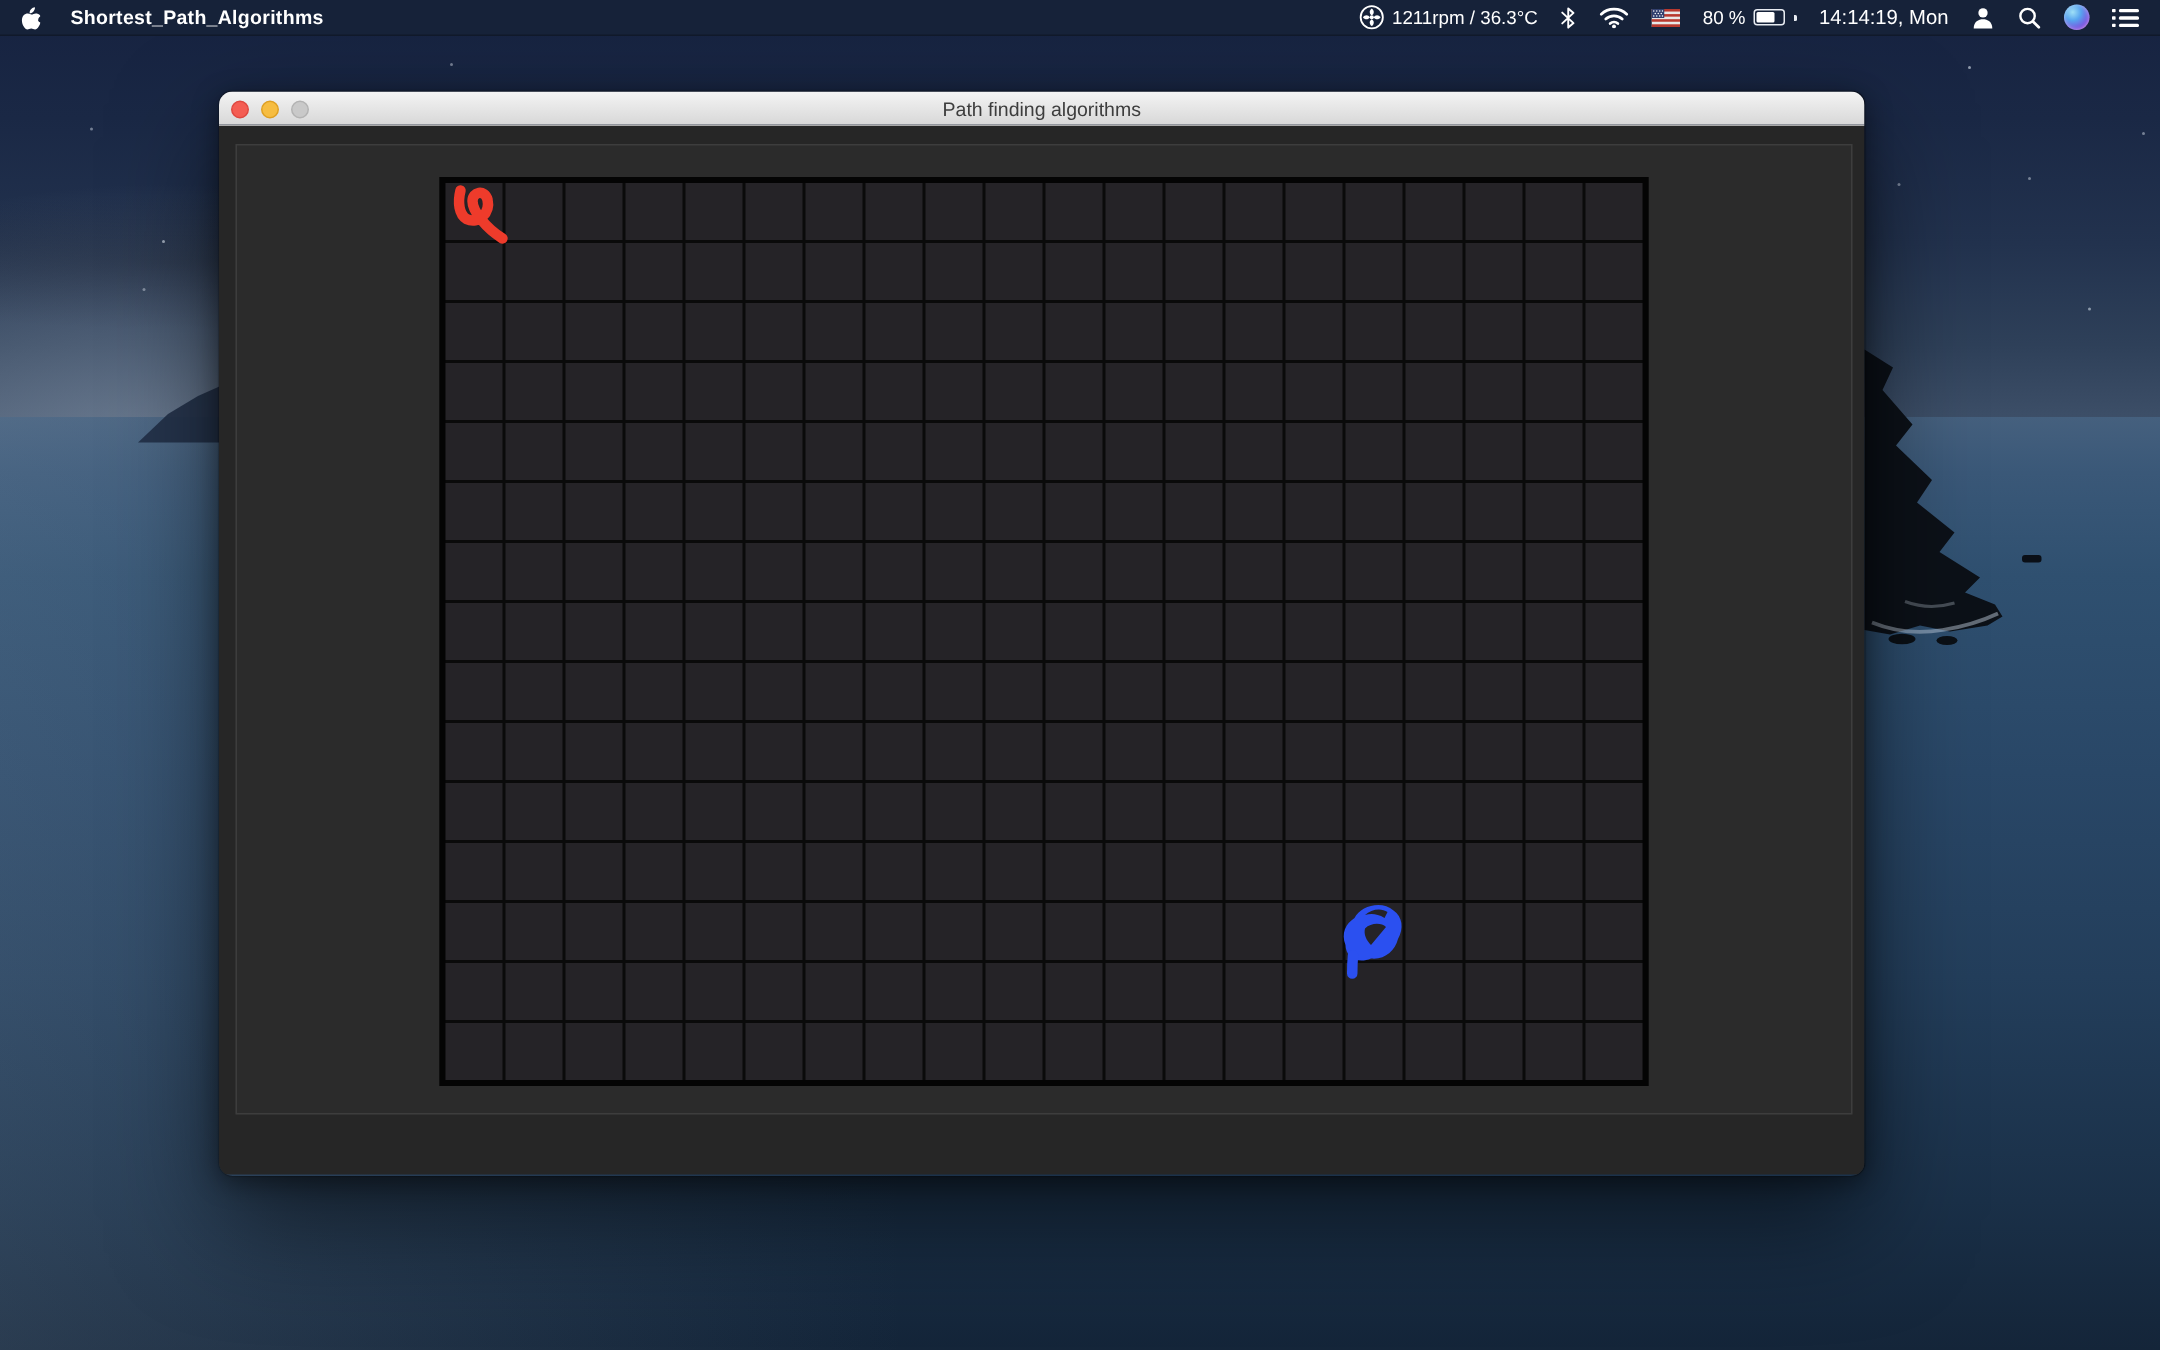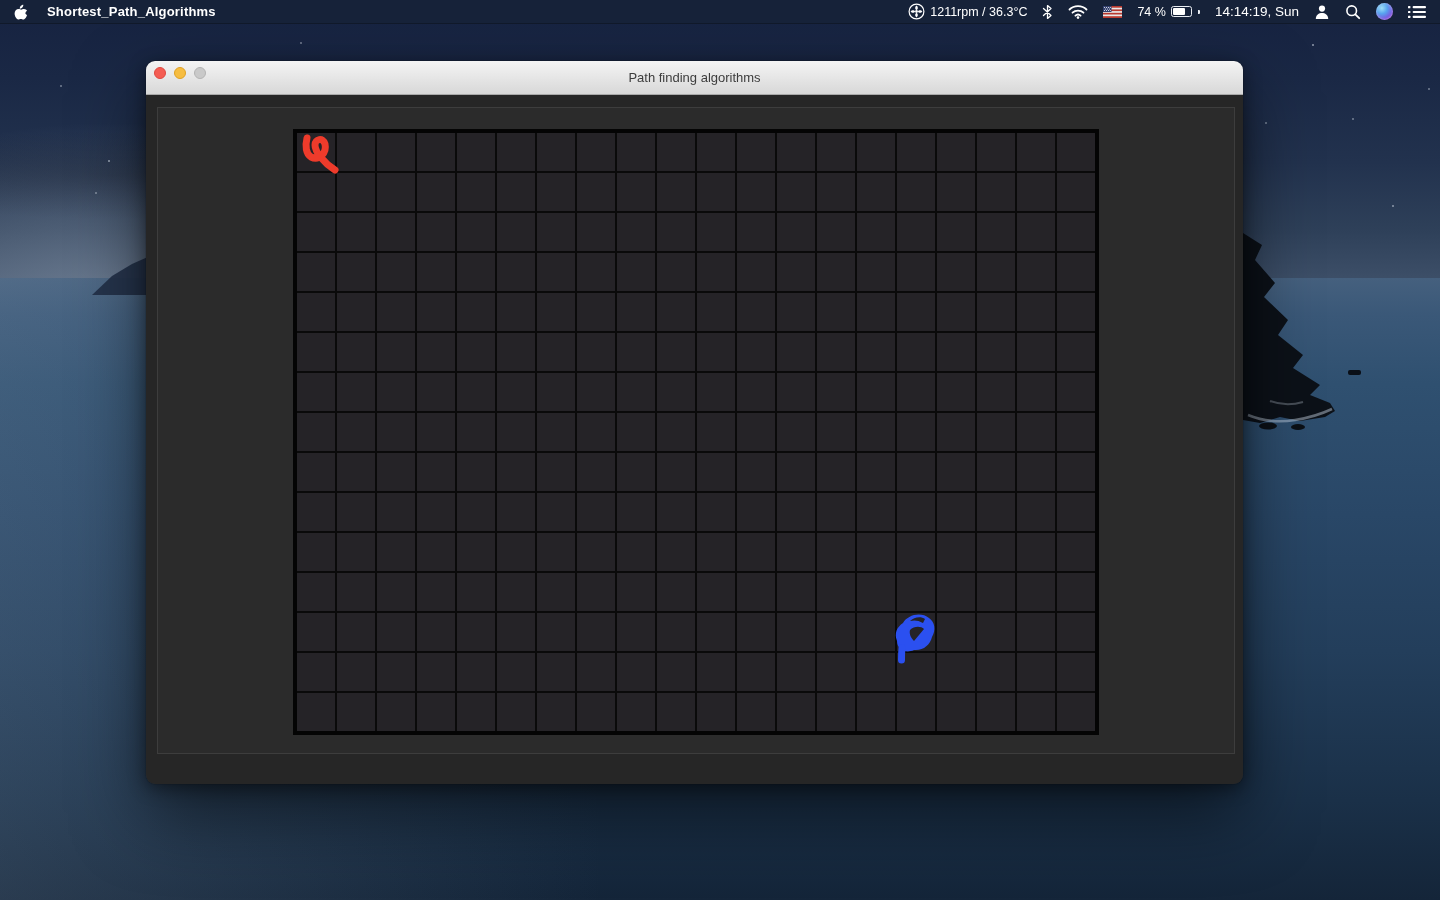--- a/index.html
+++ b/index.html
@@ -160,7 +160,7 @@
         </svg>
       </span>
       <span class="mb-item">
-        <span>74 %</span>
+        <span>80 %</span>
         <span class="battery-body">
           <span class="battery-fill" id="battery-fill" style="width: 12px;"></span>
         </span>

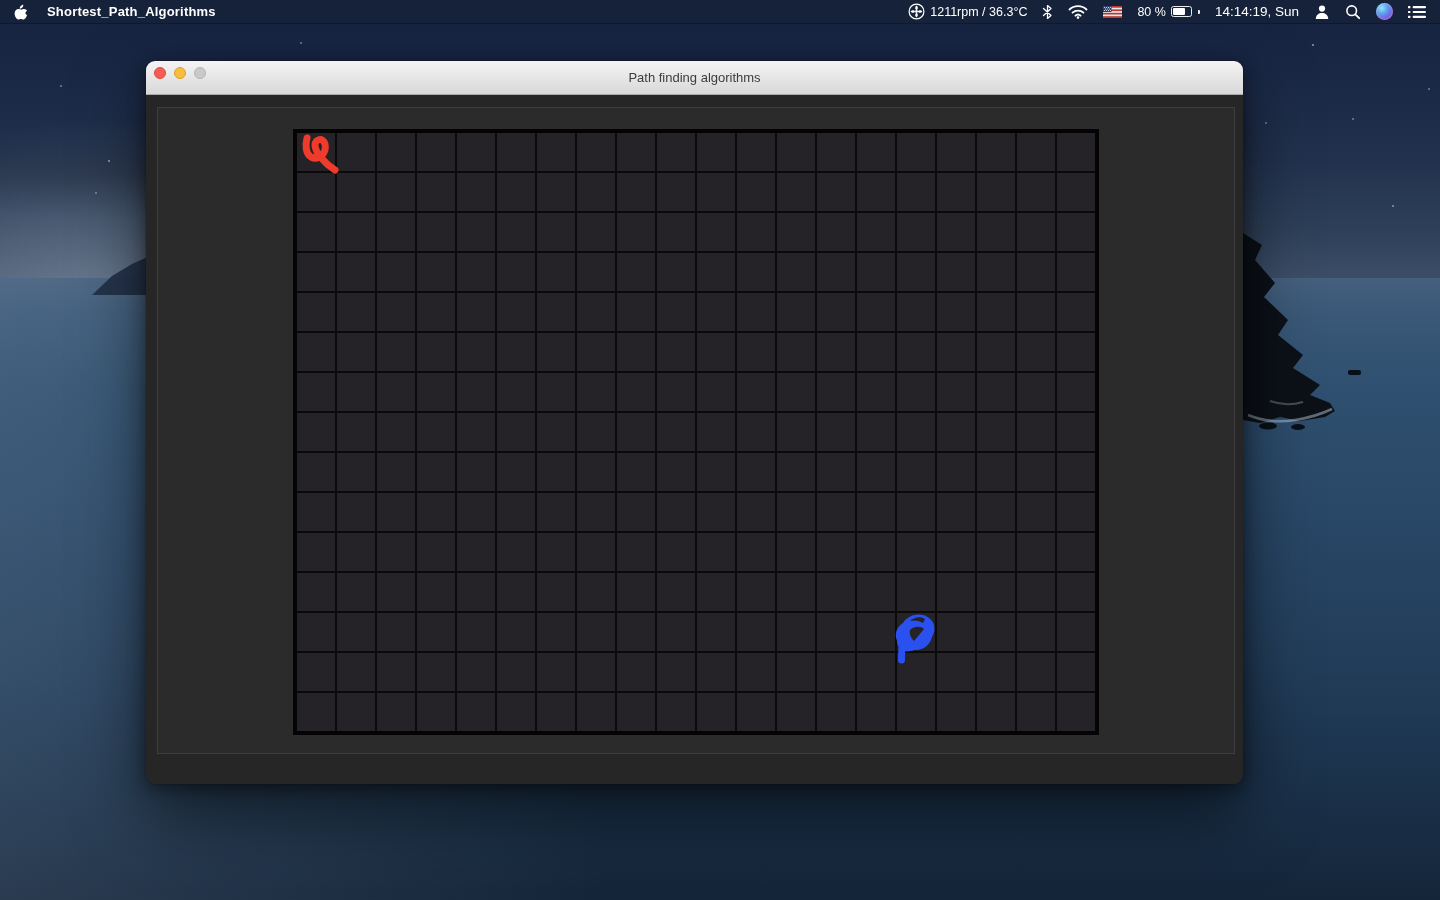--- a/index.html
+++ b/index.html
@@ -167,7 +167,7 @@
         <span class="battery-nub"></span>
       </span>
       <span class="mb-item" style="font-size:13.5px;">
-        <span>14:14:19, Sun</span>
+        <span>14:14:19, Mon</span>
       </span>
       <span class="mb-item">
         <svg width="16" height="16" viewBox="0 0 16 16">

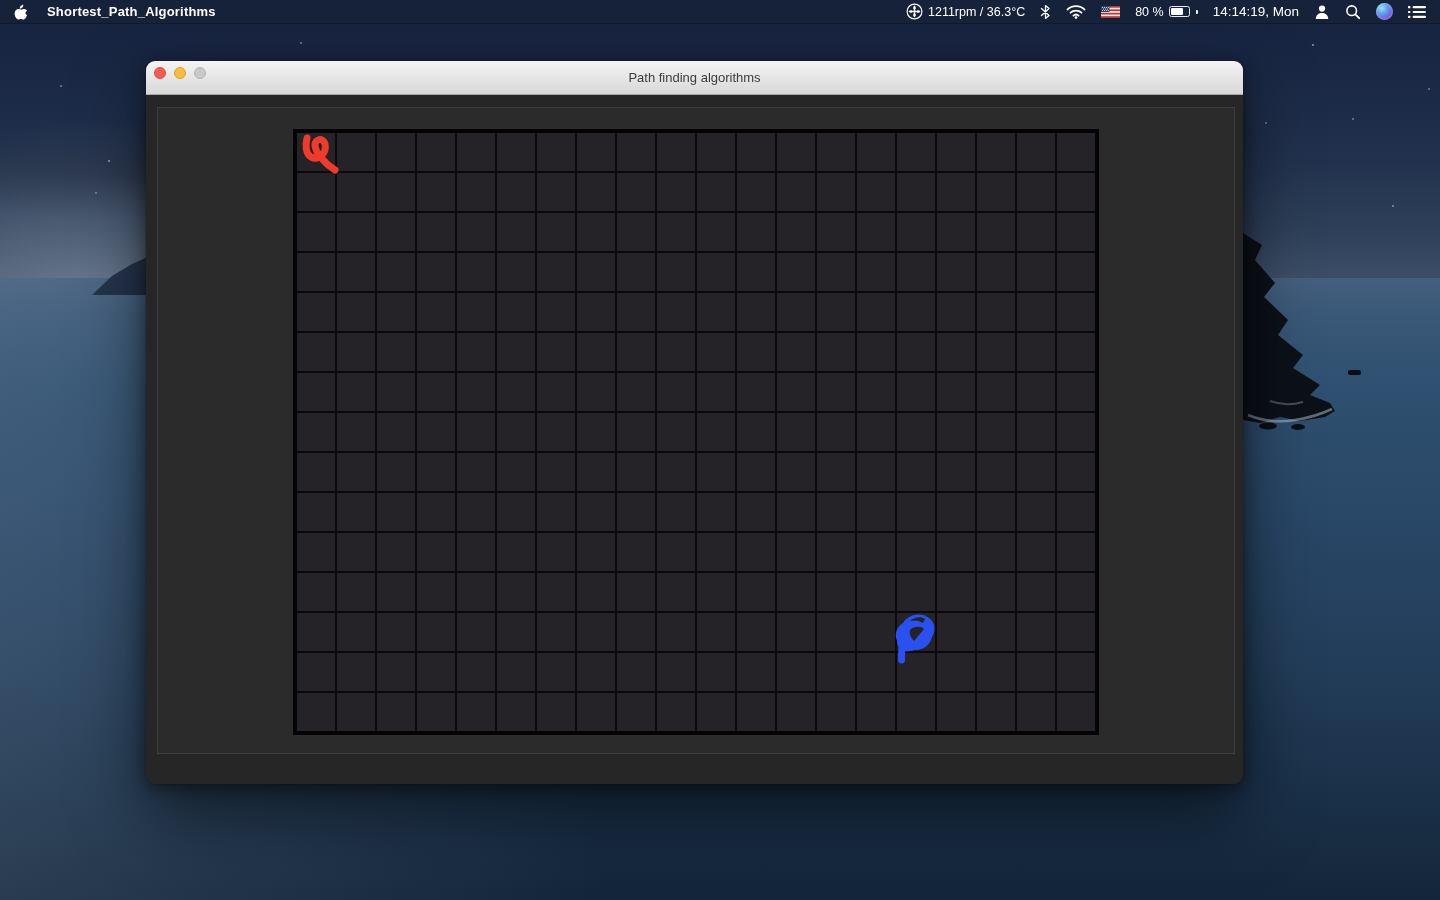--- a/index.html
+++ b/index.html
@@ -48,7 +48,7 @@
   .window { position:absolute; left:146px; top:61px; width:1097px; height:723px;
             border-radius:9px; overflow:hidden; z-index:20;
             box-shadow:0 30px 70px rgba(0,0,0,.55), 0 4px 18px rgba(0,0,0,.45), 0 0 1px rgba(0,0,0,.9); }
-  .titlebar { position:relative; height:34px;
+  .titlebar { position:relative; height:23px;
               background:linear-gradient(#f4f4f4, #d8d8d8);
               border-bottom:1px solid #a9a9a9;
               display:flex; align-items:center; justify-content:center; }

